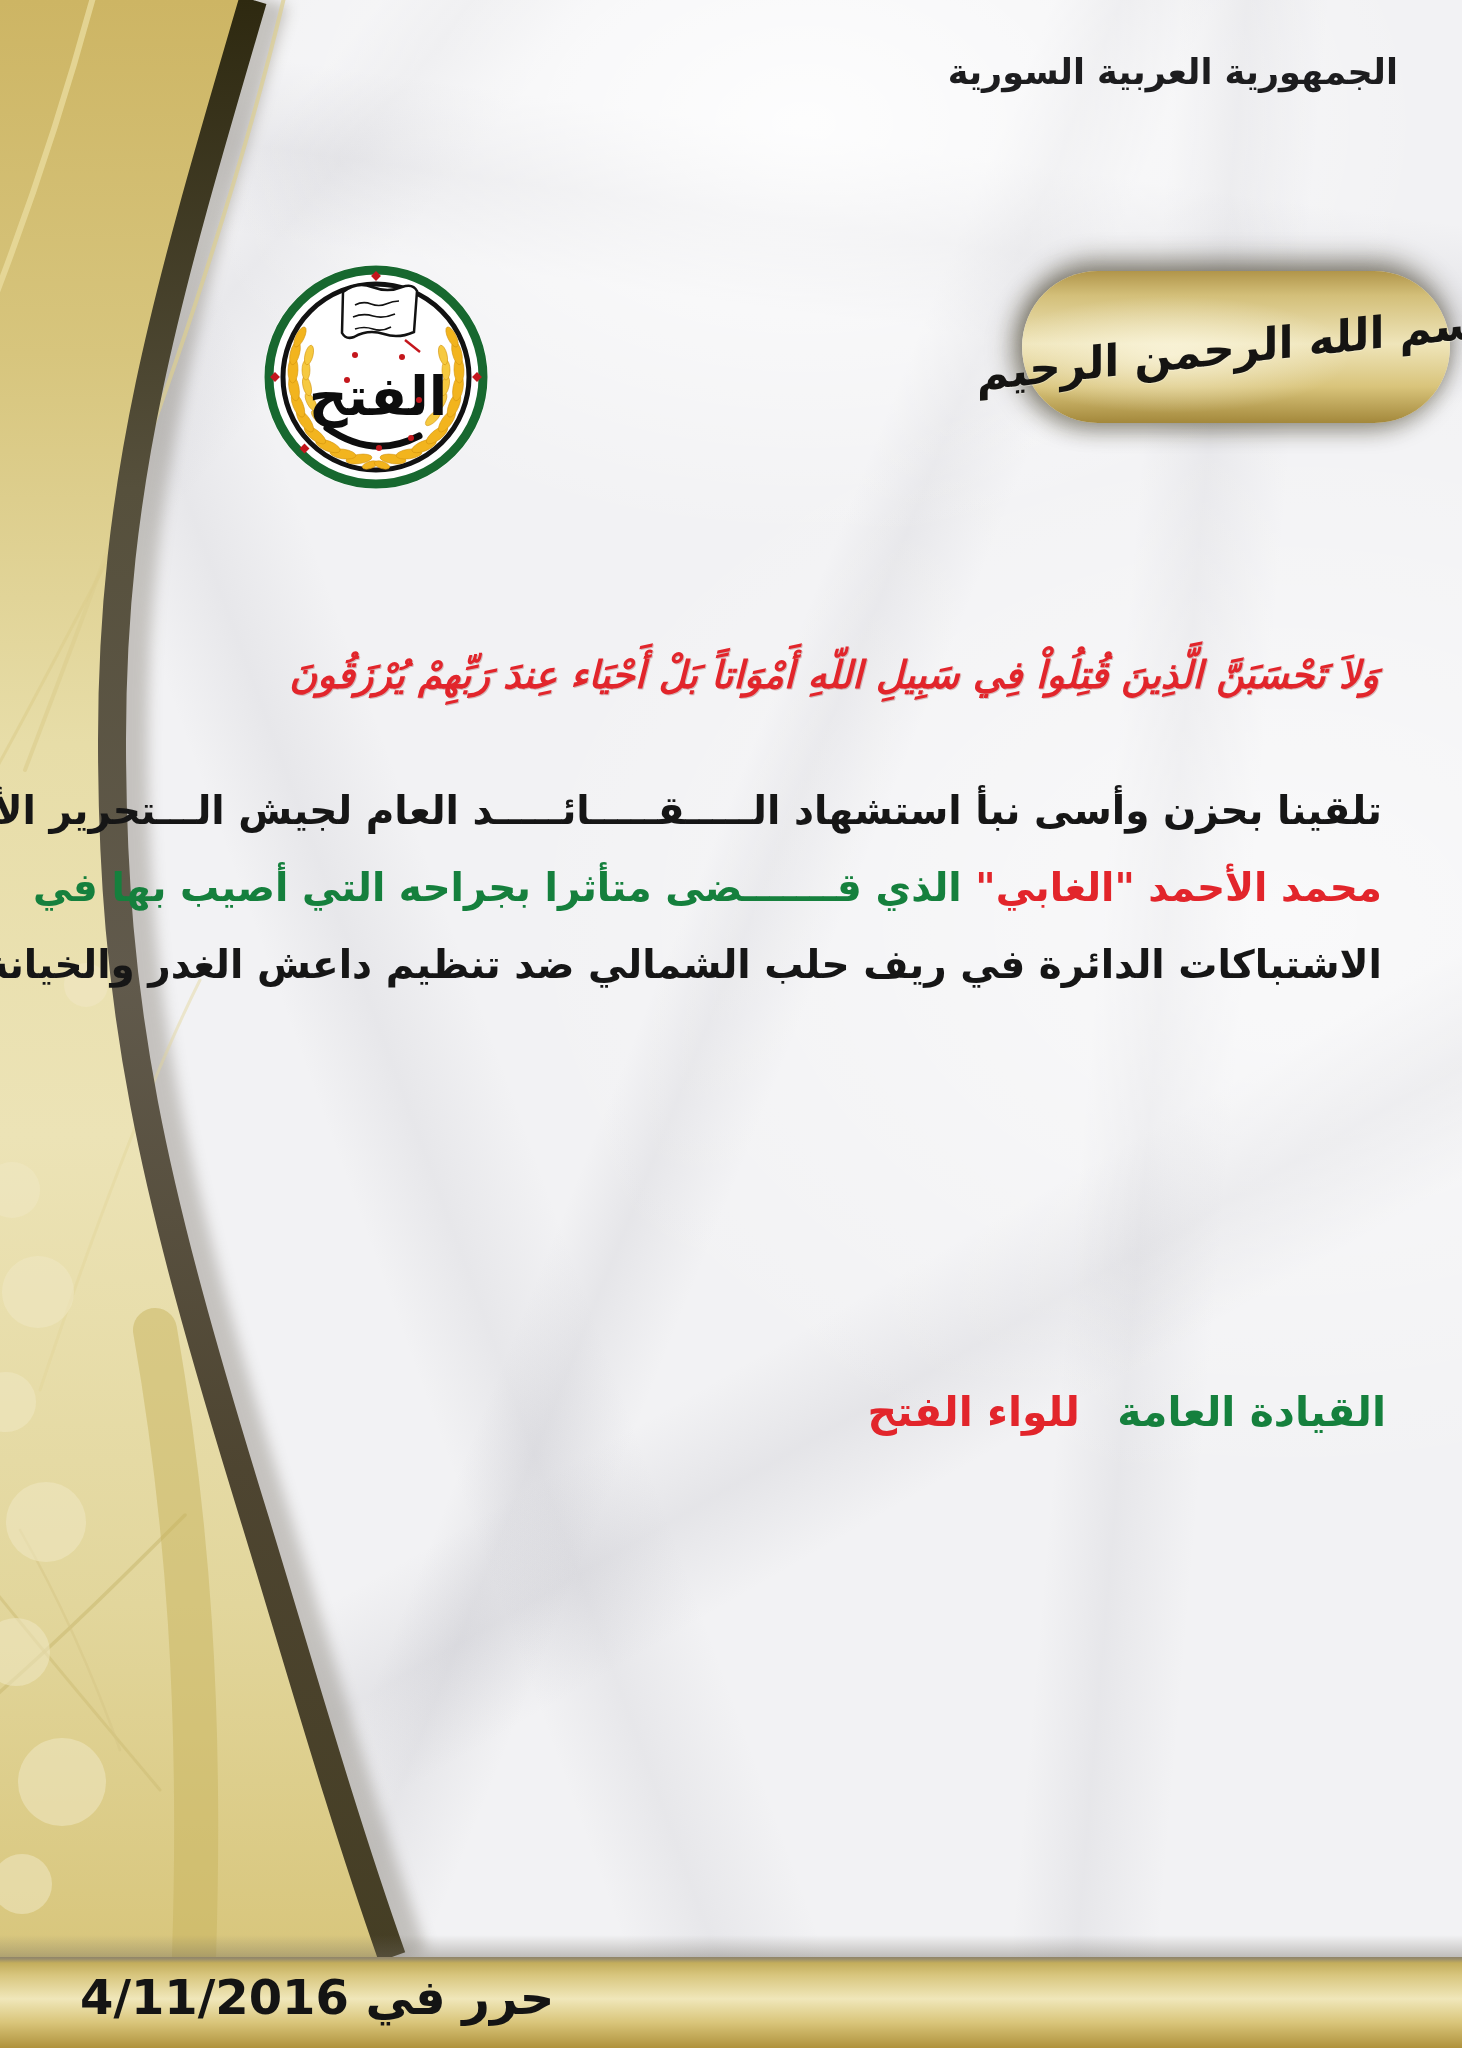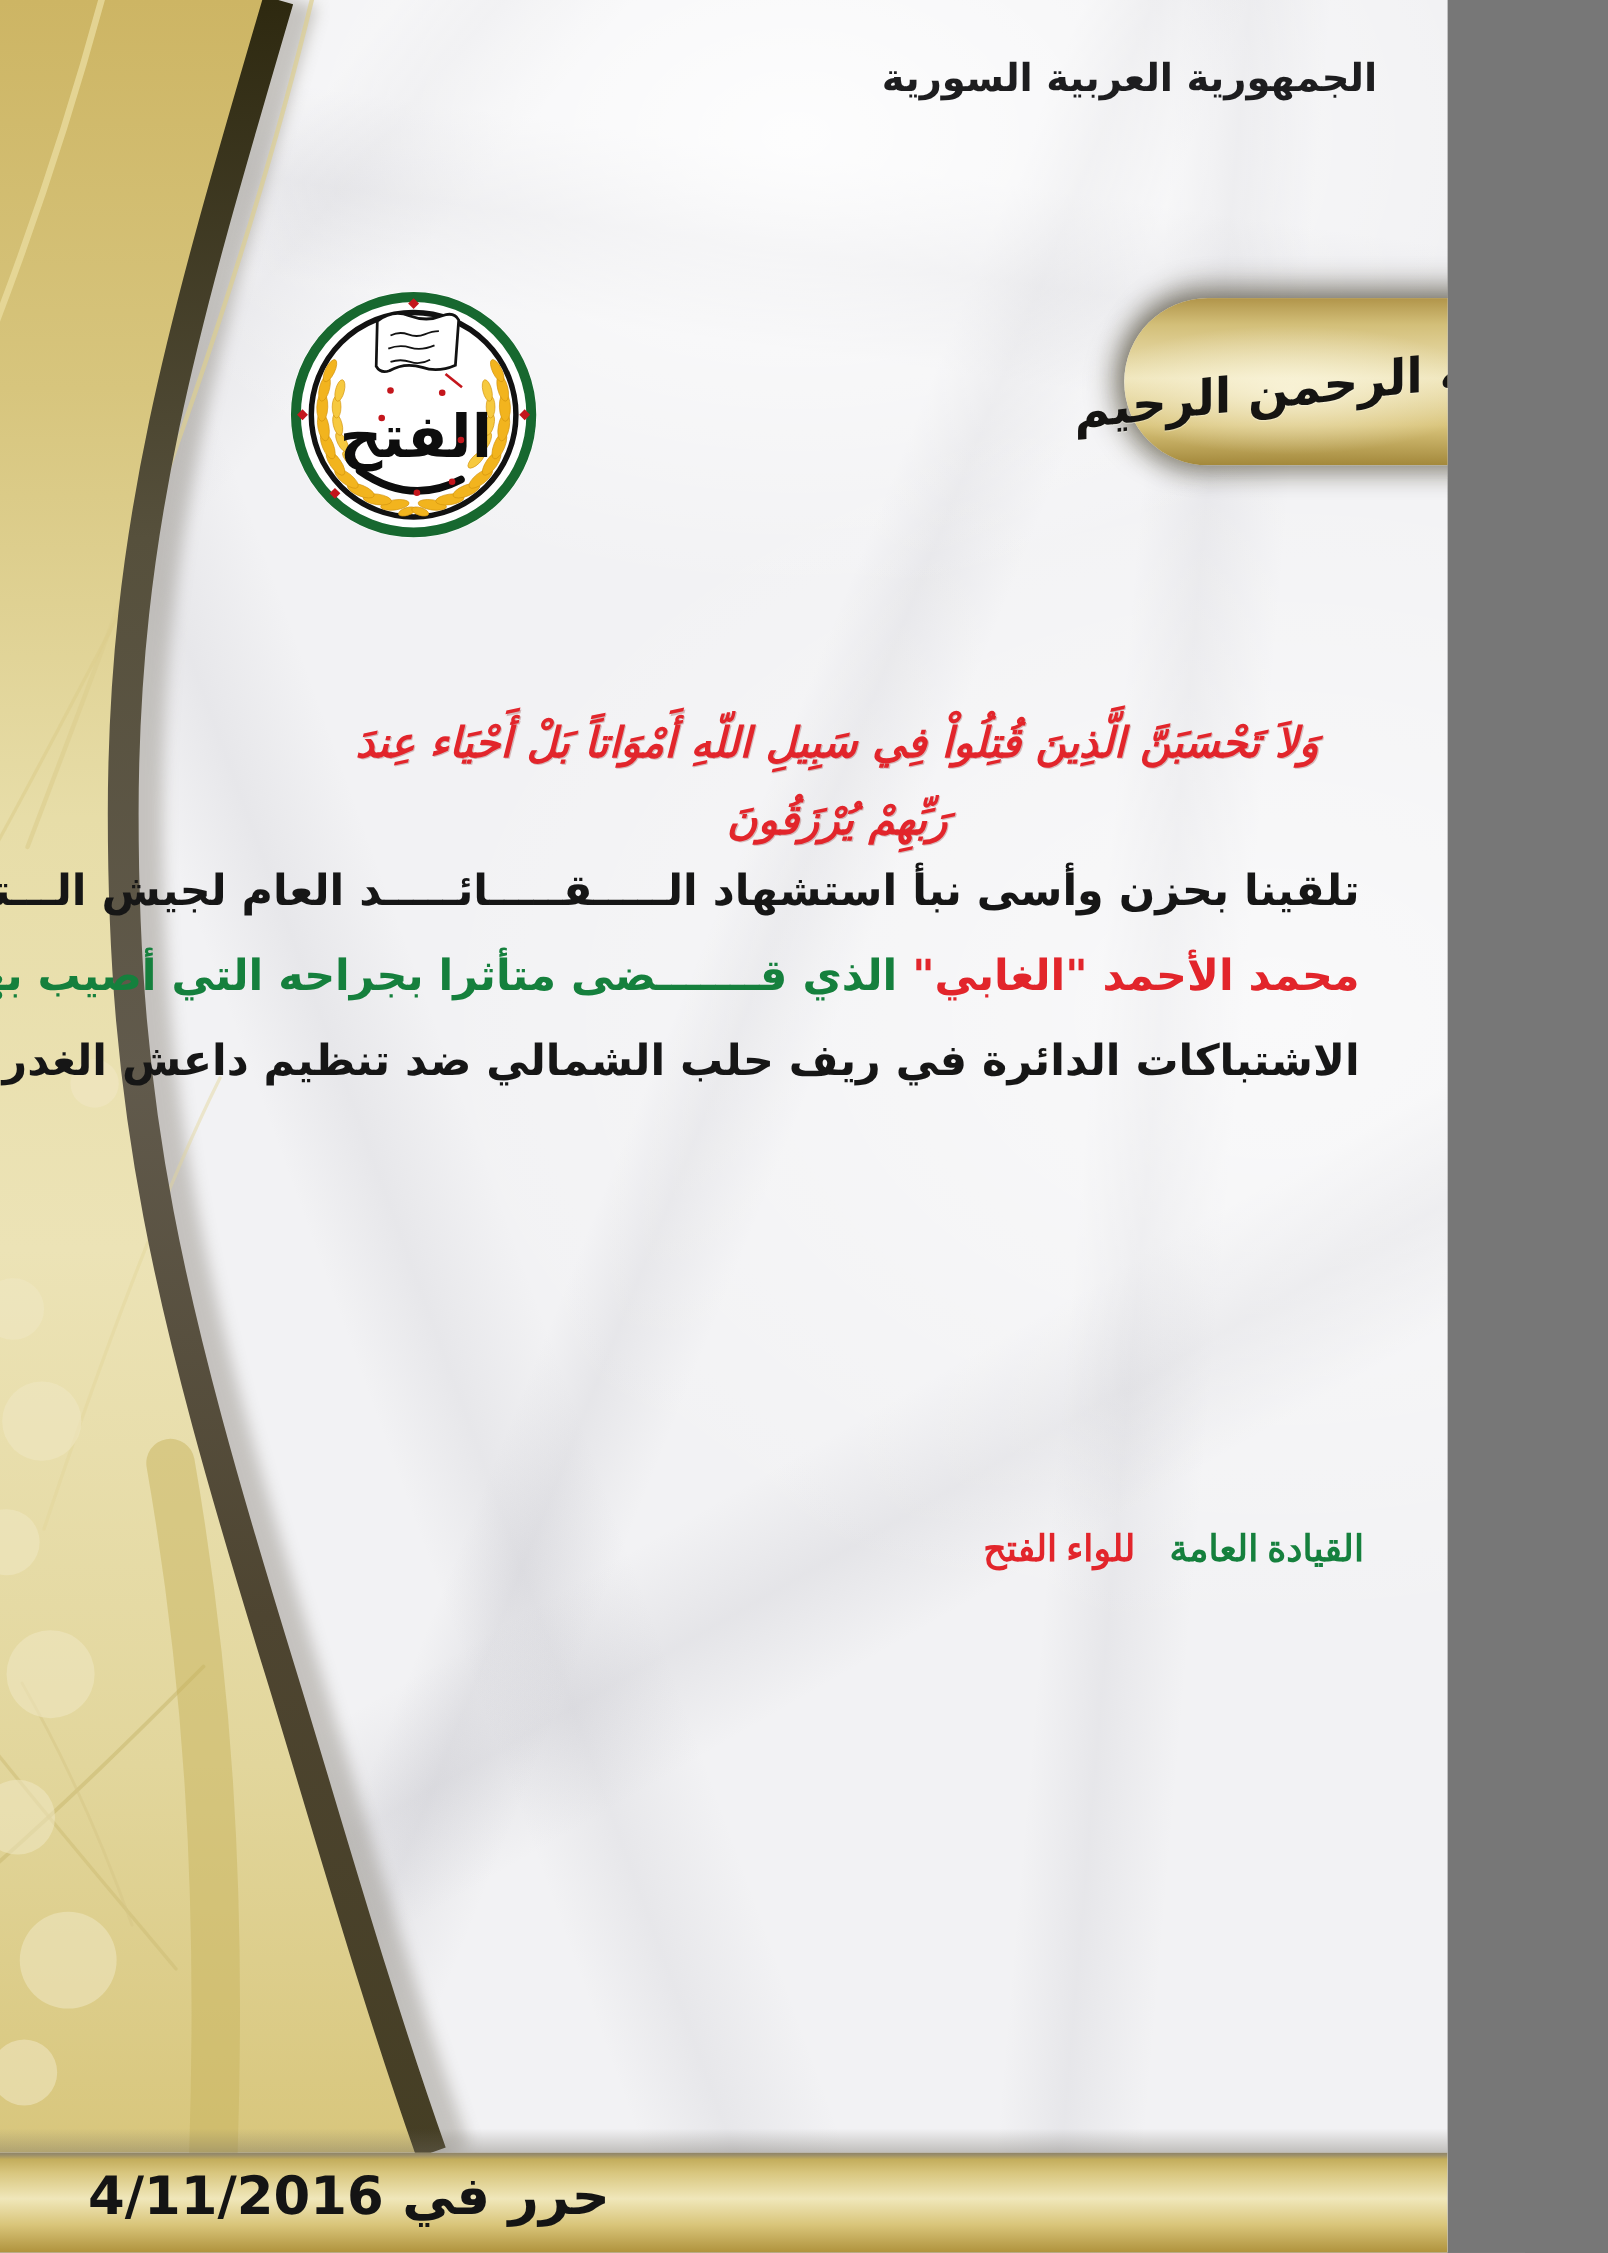--- a/index.html
+++ b/index.html
@@ -4,7 +4,7 @@
 <style>
   html,body{margin:0;padding:0;background:#777;}
   #page{
-    position:relative;width:1316px;height:2048px;overflow:hidden;
+    position:relative;width:1462px;height:2048px;overflow:hidden;
     background-color:#f2f2f4;
     font-family:"DejaVu Sans",sans-serif;
   }

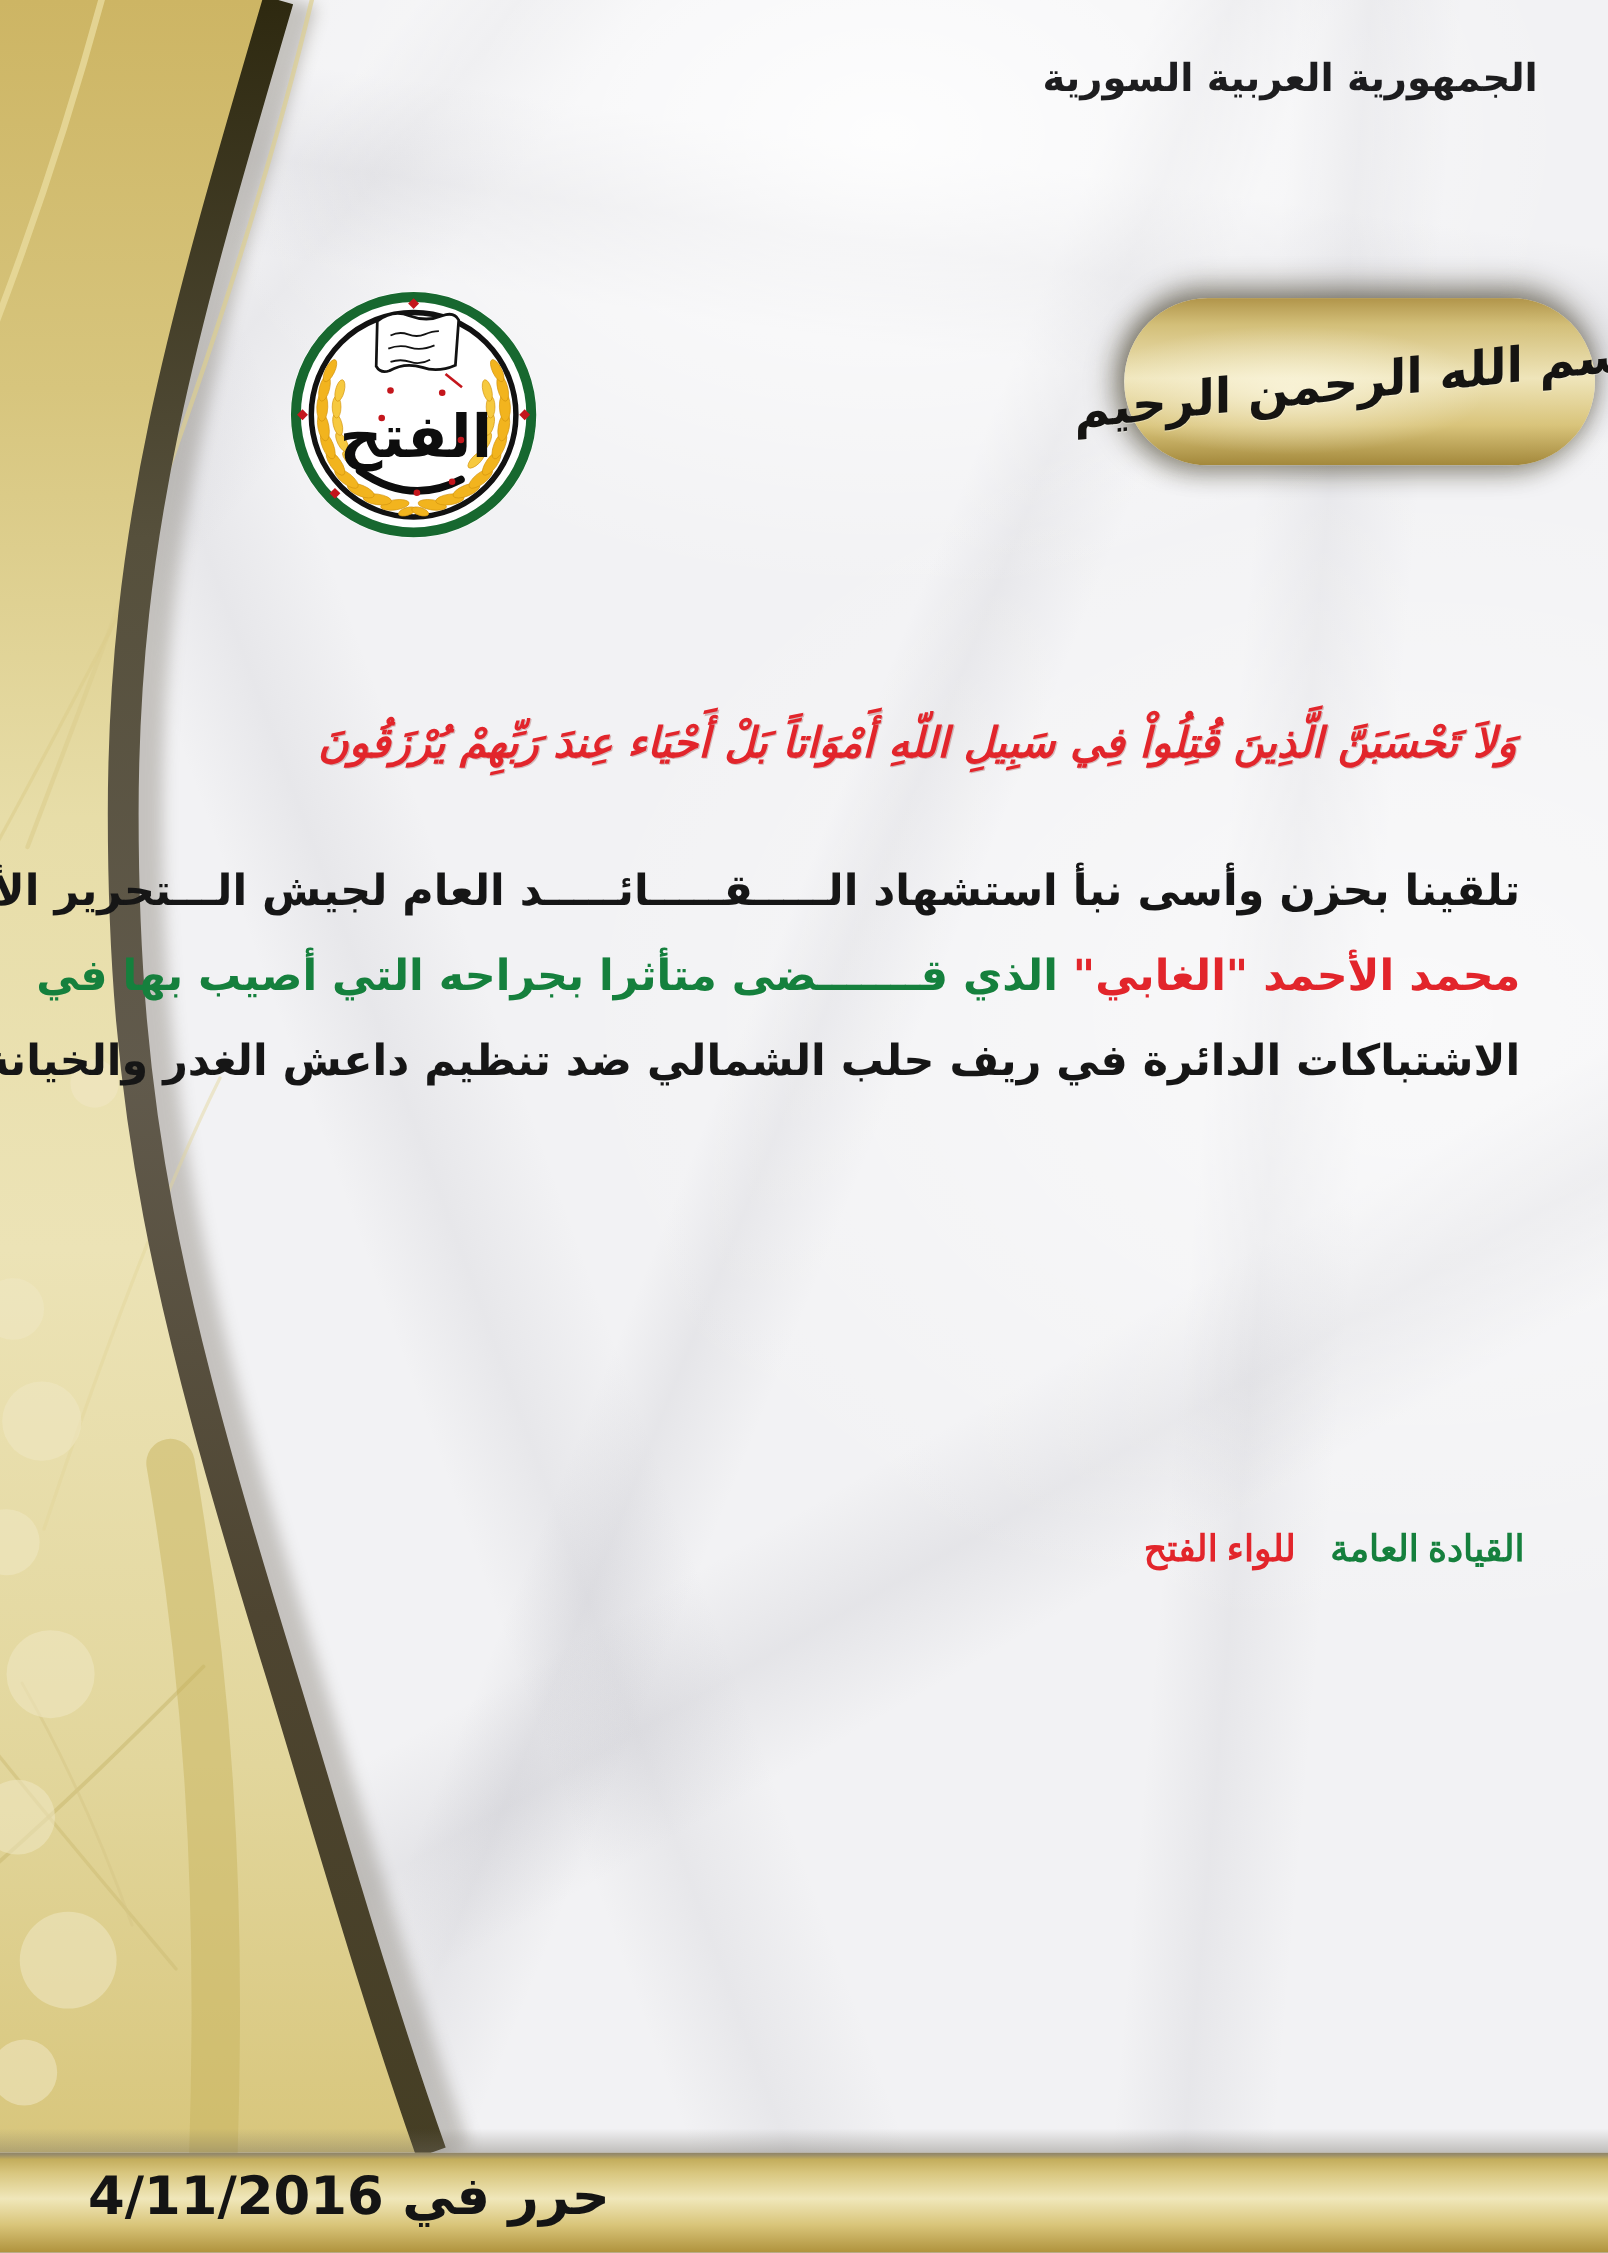--- a/index.html
+++ b/index.html
@@ -64,8 +64,8 @@
 
   
   .signature{
-    position:absolute;right:76px;top:1388px;font-size:33px;font-weight:bold;
-    white-space:nowrap;color:#161616;font-family:Liberation Serif, serif;
+    position:absolute;right:76px;top:1388px;font-size:41px;font-weight:bold;
+    white-space:nowrap;color:#161616;
   }
 
   

